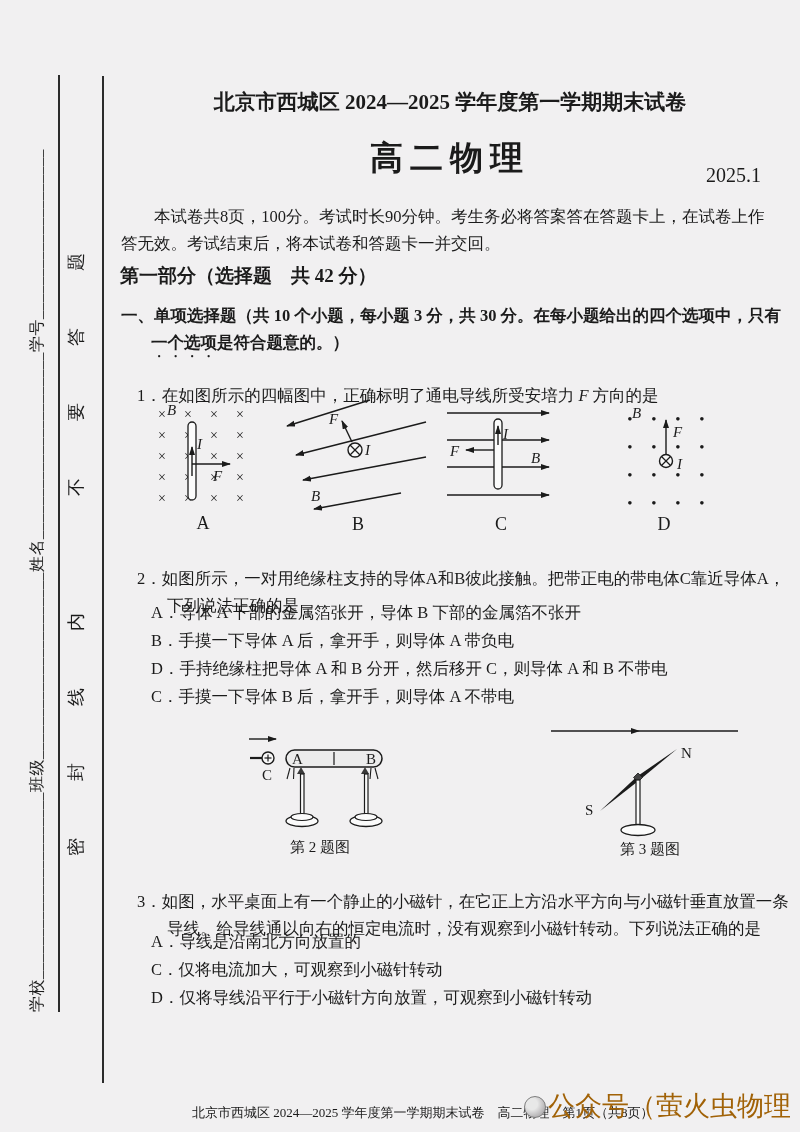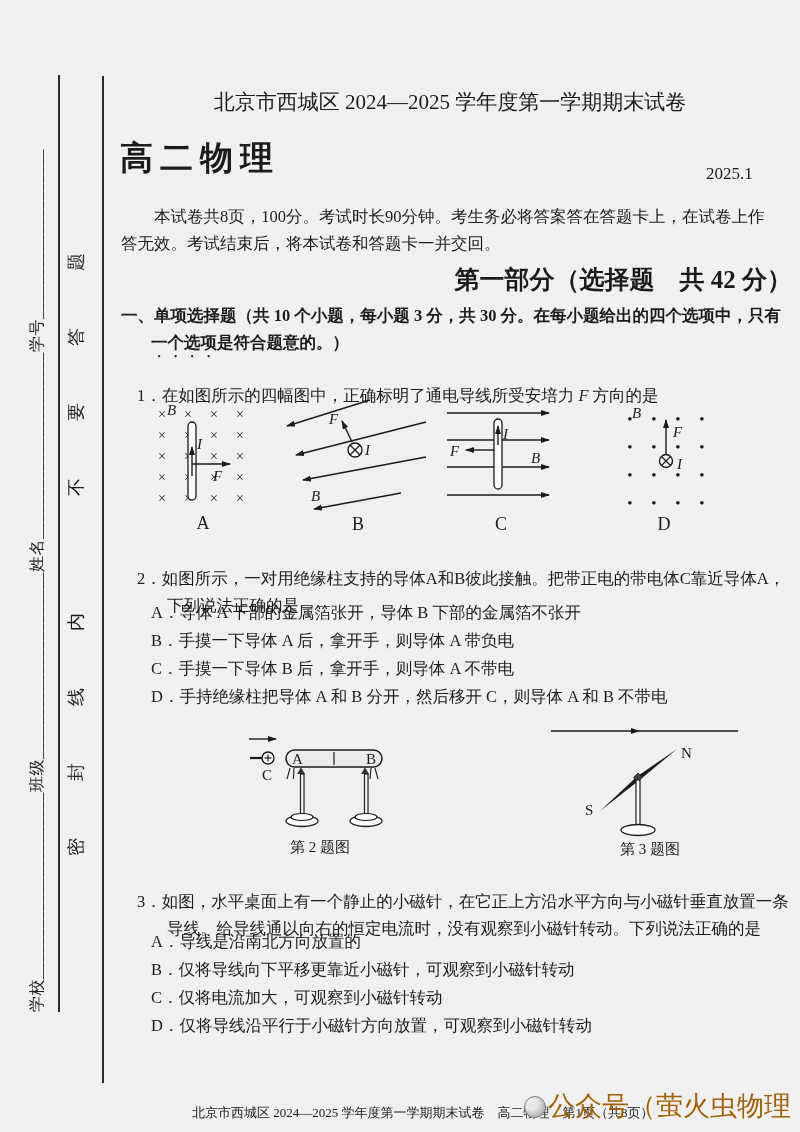--- a/index.html
+++ b/index.html
@@ -13,7 +13,7 @@
   .seal .g2{margin-left:60px}
   
   .main{position:absolute;left:120px;top:0;width:660px;height:1132px}
-  .header-title{position:absolute;top:88px;left:0;width:100%;text-align:center;font-size:21px;font-weight:400}
+  .header-title{position:absolute;top:88px;left:0;width:100%;text-align:center;font-size:21px;font-weight:700}
   .subject{position:absolute;top:136px;left:0;width:100%;text-align:left;font-size:33px;font-weight:700;letter-spacing:7px}
   .date{position:absolute;left:586px;top:164px;font-size:17px}
   .intro{position:absolute;top:203px;left:1px;width:658px;font-size:16.5px;line-height:27px;text-indent:2em;margin:0}

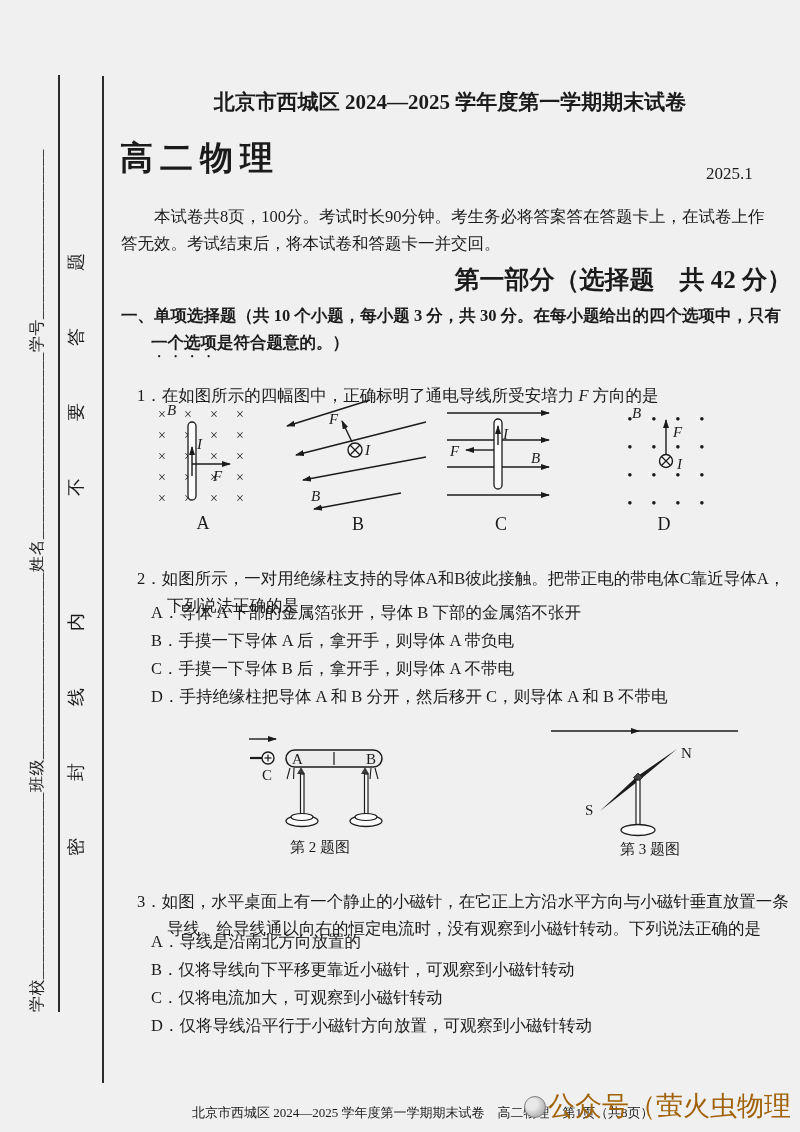--- a/index.html
+++ b/index.html
@@ -14,7 +14,7 @@
   
   .main{position:absolute;left:120px;top:0;width:660px;height:1132px}
   .header-title{position:absolute;top:88px;left:0;width:100%;text-align:center;font-size:21px;font-weight:700}
-  .subject{position:absolute;top:136px;left:0;width:100%;text-align:left;font-size:33px;font-weight:700;letter-spacing:7px}
+  .subject{position:absolute;top:136px;left:0;width:100%;text-align:center;font-size:33px;font-weight:700;letter-spacing:7px}
   .date{position:absolute;left:586px;top:164px;font-size:17px}
   .intro{position:absolute;top:203px;left:1px;width:658px;font-size:16.5px;line-height:27px;text-indent:2em;margin:0}
   .part{position:absolute;top:263px;left:12px;width:100%;text-align:right;font-size:25px;font-weight:700}

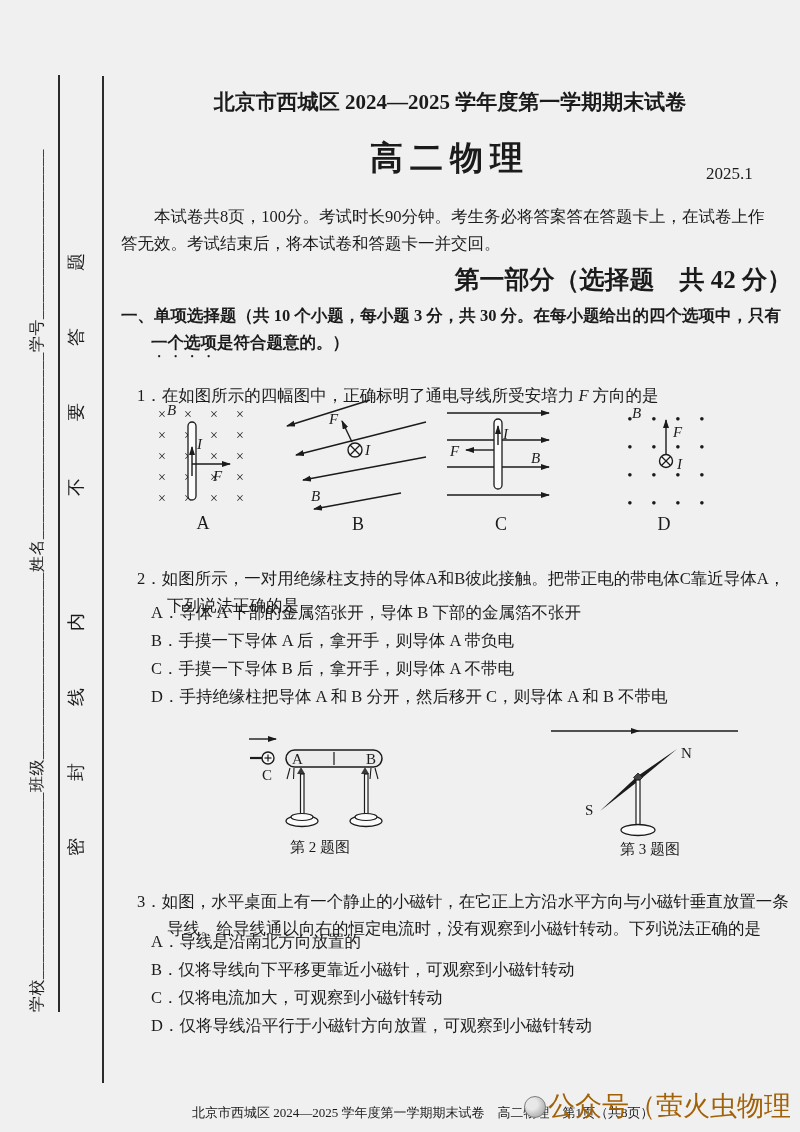--- a/index.html
+++ b/index.html
@@ -15,7 +15,7 @@
   .main{position:absolute;left:120px;top:0;width:660px;height:1132px}
   .header-title{position:absolute;top:88px;left:0;width:100%;text-align:center;font-size:21px;font-weight:700}
   .subject{position:absolute;top:136px;left:0;width:100%;text-align:center;font-size:33px;font-weight:700;letter-spacing:7px}
-  .date{position:absolute;left:586px;top:164px;font-size:17px}
+  .date{position:absolute;left:586px;top:164px;font-size:20px}
   .intro{position:absolute;top:203px;left:1px;width:658px;font-size:16.5px;line-height:27px;text-indent:2em;margin:0}
   .part{position:absolute;top:263px;left:12px;width:100%;text-align:right;font-size:25px;font-weight:700}
   .sec{position:absolute;top:302px;left:1px;width:662px;font-size:16.5px;font-weight:700;line-height:27px;

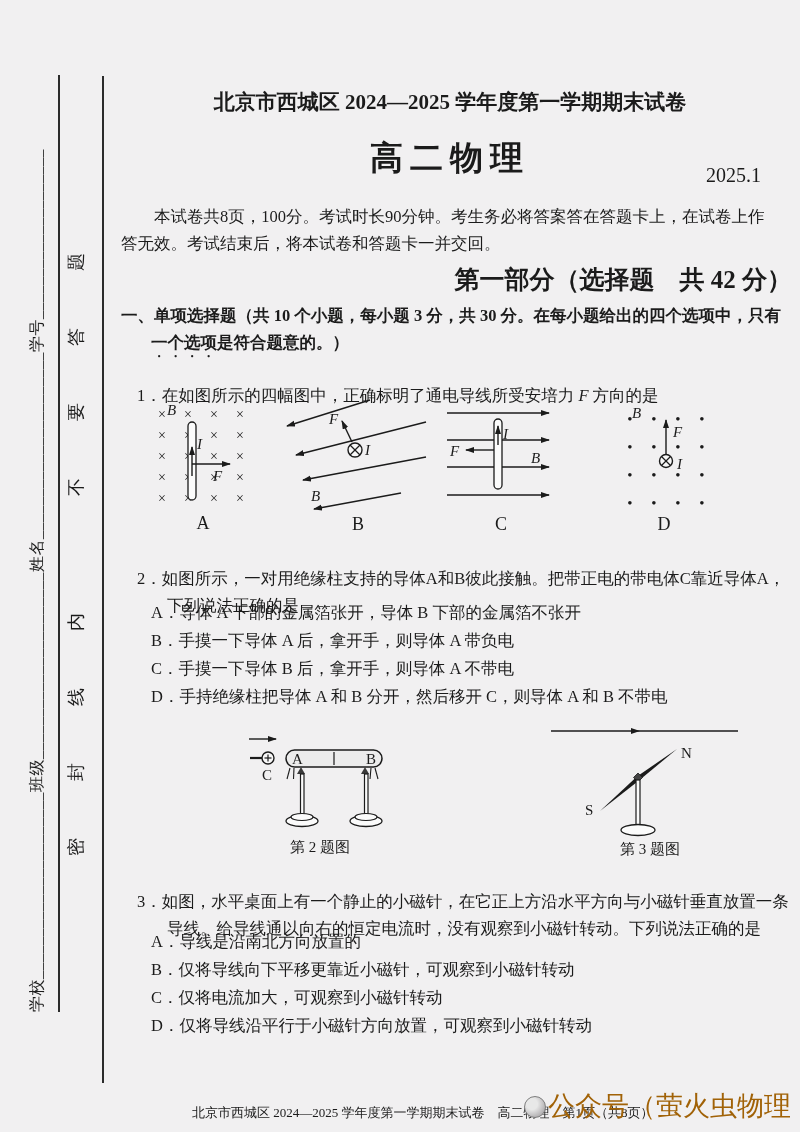--- a/index.html
+++ b/index.html
@@ -17,7 +17,7 @@
   .subject{position:absolute;top:136px;left:0;width:100%;text-align:center;font-size:33px;font-weight:700;letter-spacing:7px}
   .date{position:absolute;left:586px;top:164px;font-size:20px}
   .intro{position:absolute;top:203px;left:1px;width:658px;font-size:16.5px;line-height:27px;text-indent:2em;margin:0}
-  .part{position:absolute;top:263px;left:12px;width:100%;text-align:right;font-size:25px;font-weight:700}
+  .part{position:absolute;top:263px;left:0;width:100%;text-align:left;font-size:19px;font-weight:700}
   .sec{position:absolute;top:302px;left:1px;width:662px;font-size:16.5px;font-weight:700;line-height:27px;
        padding-left:30px;text-indent:-30px;box-sizing:border-box;margin:0}
   .emph{font-style:normal;-webkit-text-emphasis:filled dot;-webkit-text-emphasis-position:under left;

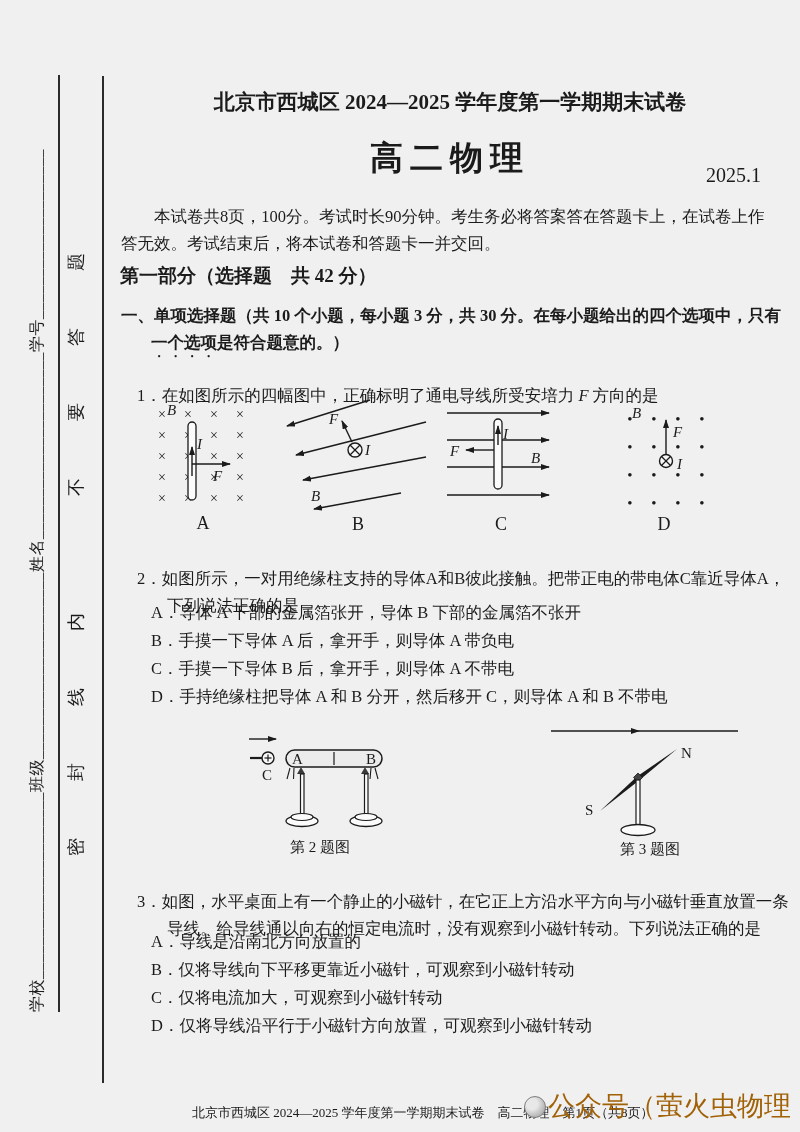--- a/index.html
+++ b/index.html
@@ -201,8 +201,8 @@
 
   <div class="opt">A．导体 A 下部的金属箔张开，导体 B 下部的金属箔不张开</div>
       <div class="opt">B．手摸一下导体 A 后，拿开手，则导体 A 带负电</div>
+      <div class="opt">D．手持绝缘柱把导体 A 和 B 分开，然后移开 C，则导体 A 和 B 不带电</div>
       <div class="opt">C．手摸一下导体 B 后，拿开手，则导体 A 不带电</div>
-      <div class="opt">D．手持绝缘柱把导体 A 和 B 分开，然后移开 C，则导体 A 和 B 不带电</div>
     </div>
 
   <div class="figure fig2">

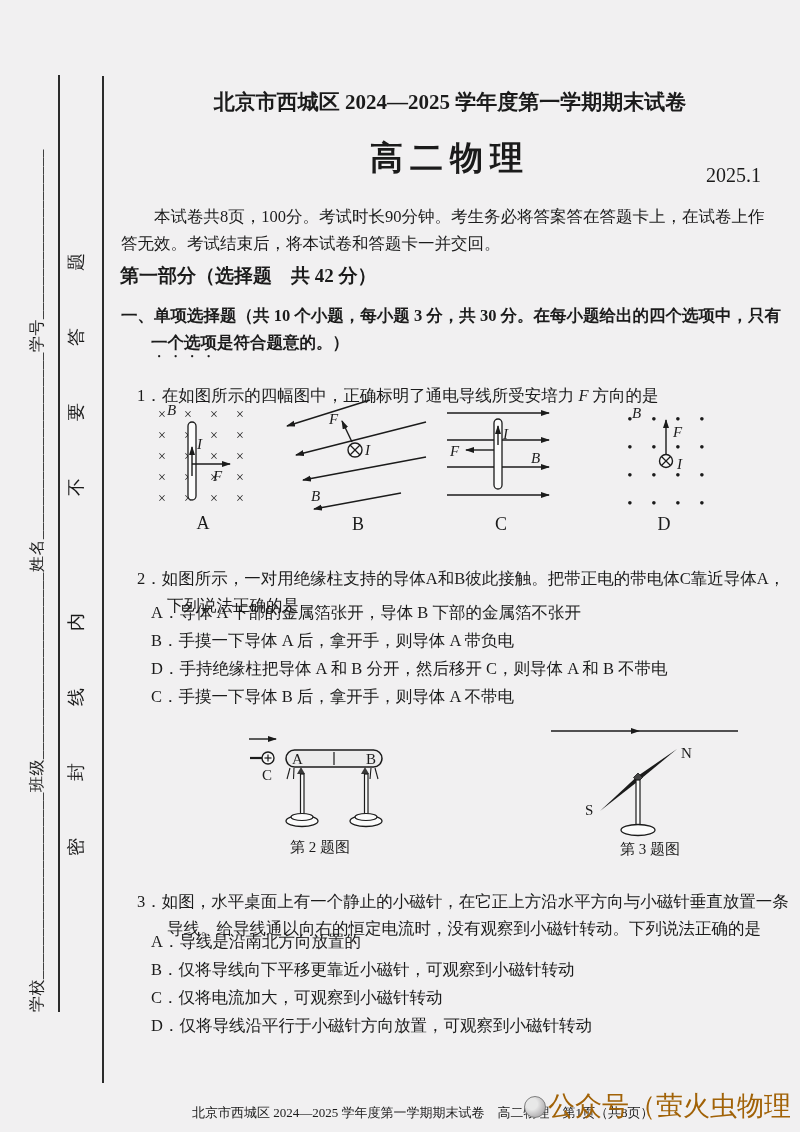--- a/index.html
+++ b/index.html
@@ -261,7 +261,6 @@
   <div class="opts opts3">
 
   <div class="opt">A．导线是沿南北方向放置的</div>
-      <div class="opt">B．仅将导线向下平移更靠近小磁针，可观察到小磁针转动</div>
       <div class="opt">C．仅将电流加大，可观察到小磁针转动</div>
       <div class="opt">D．仅将导线沿平行于小磁针方向放置，可观察到小磁针转动</div>
     </div>

